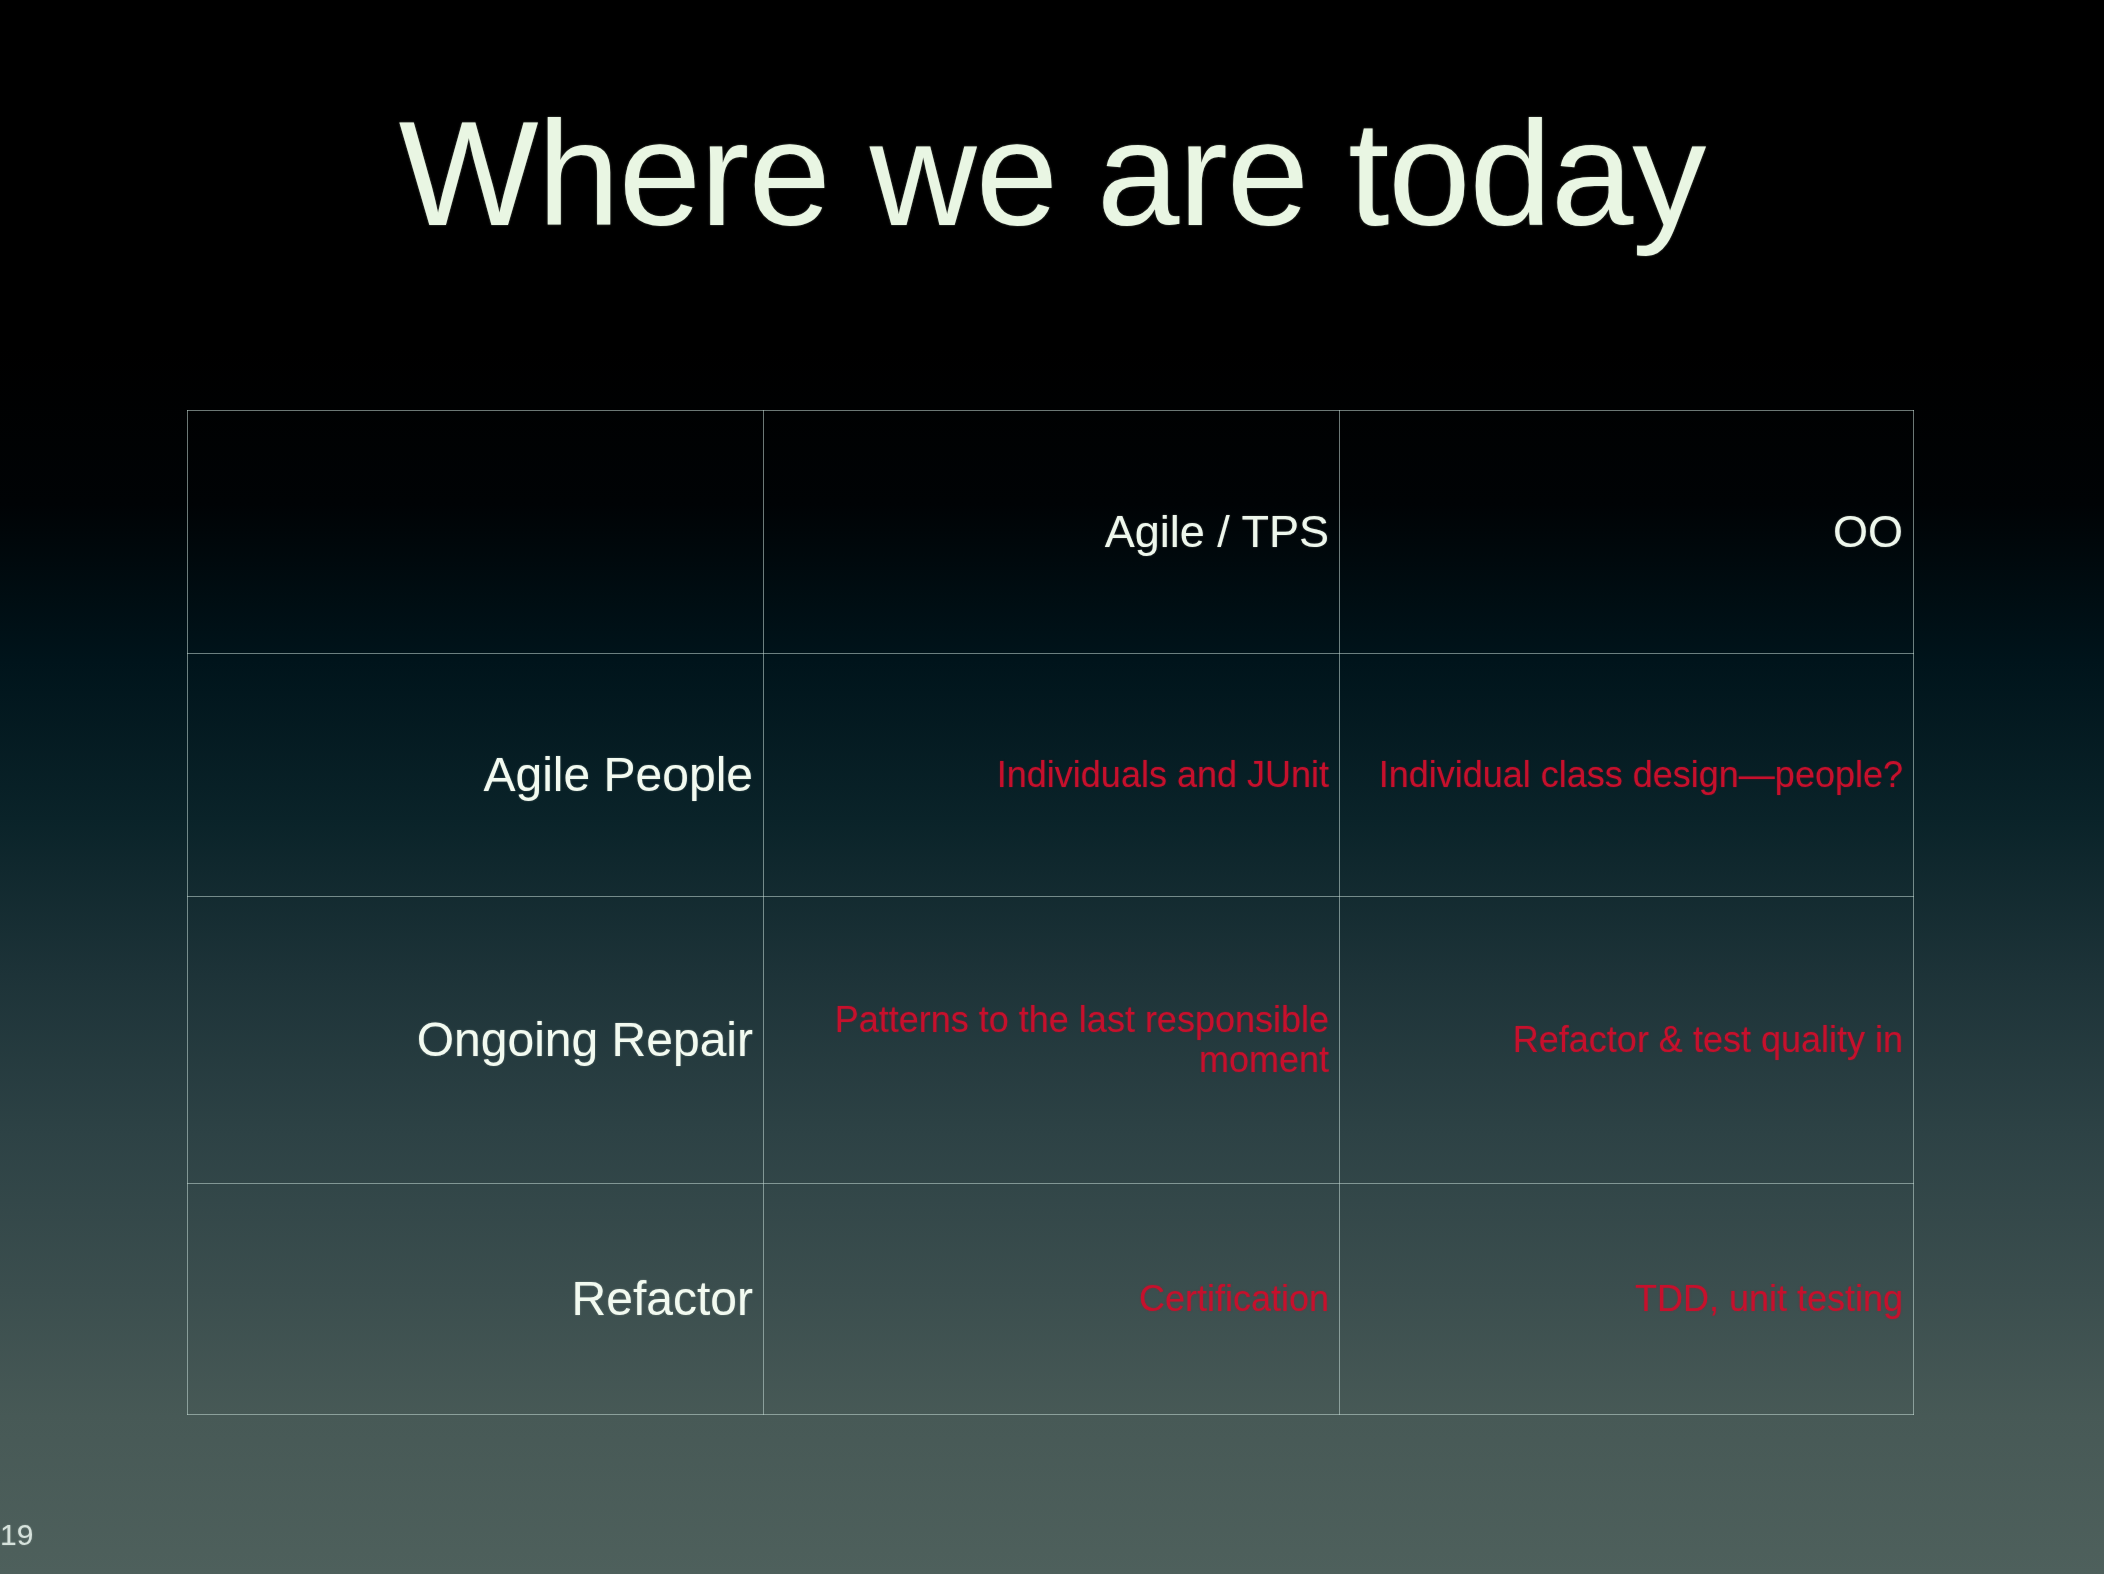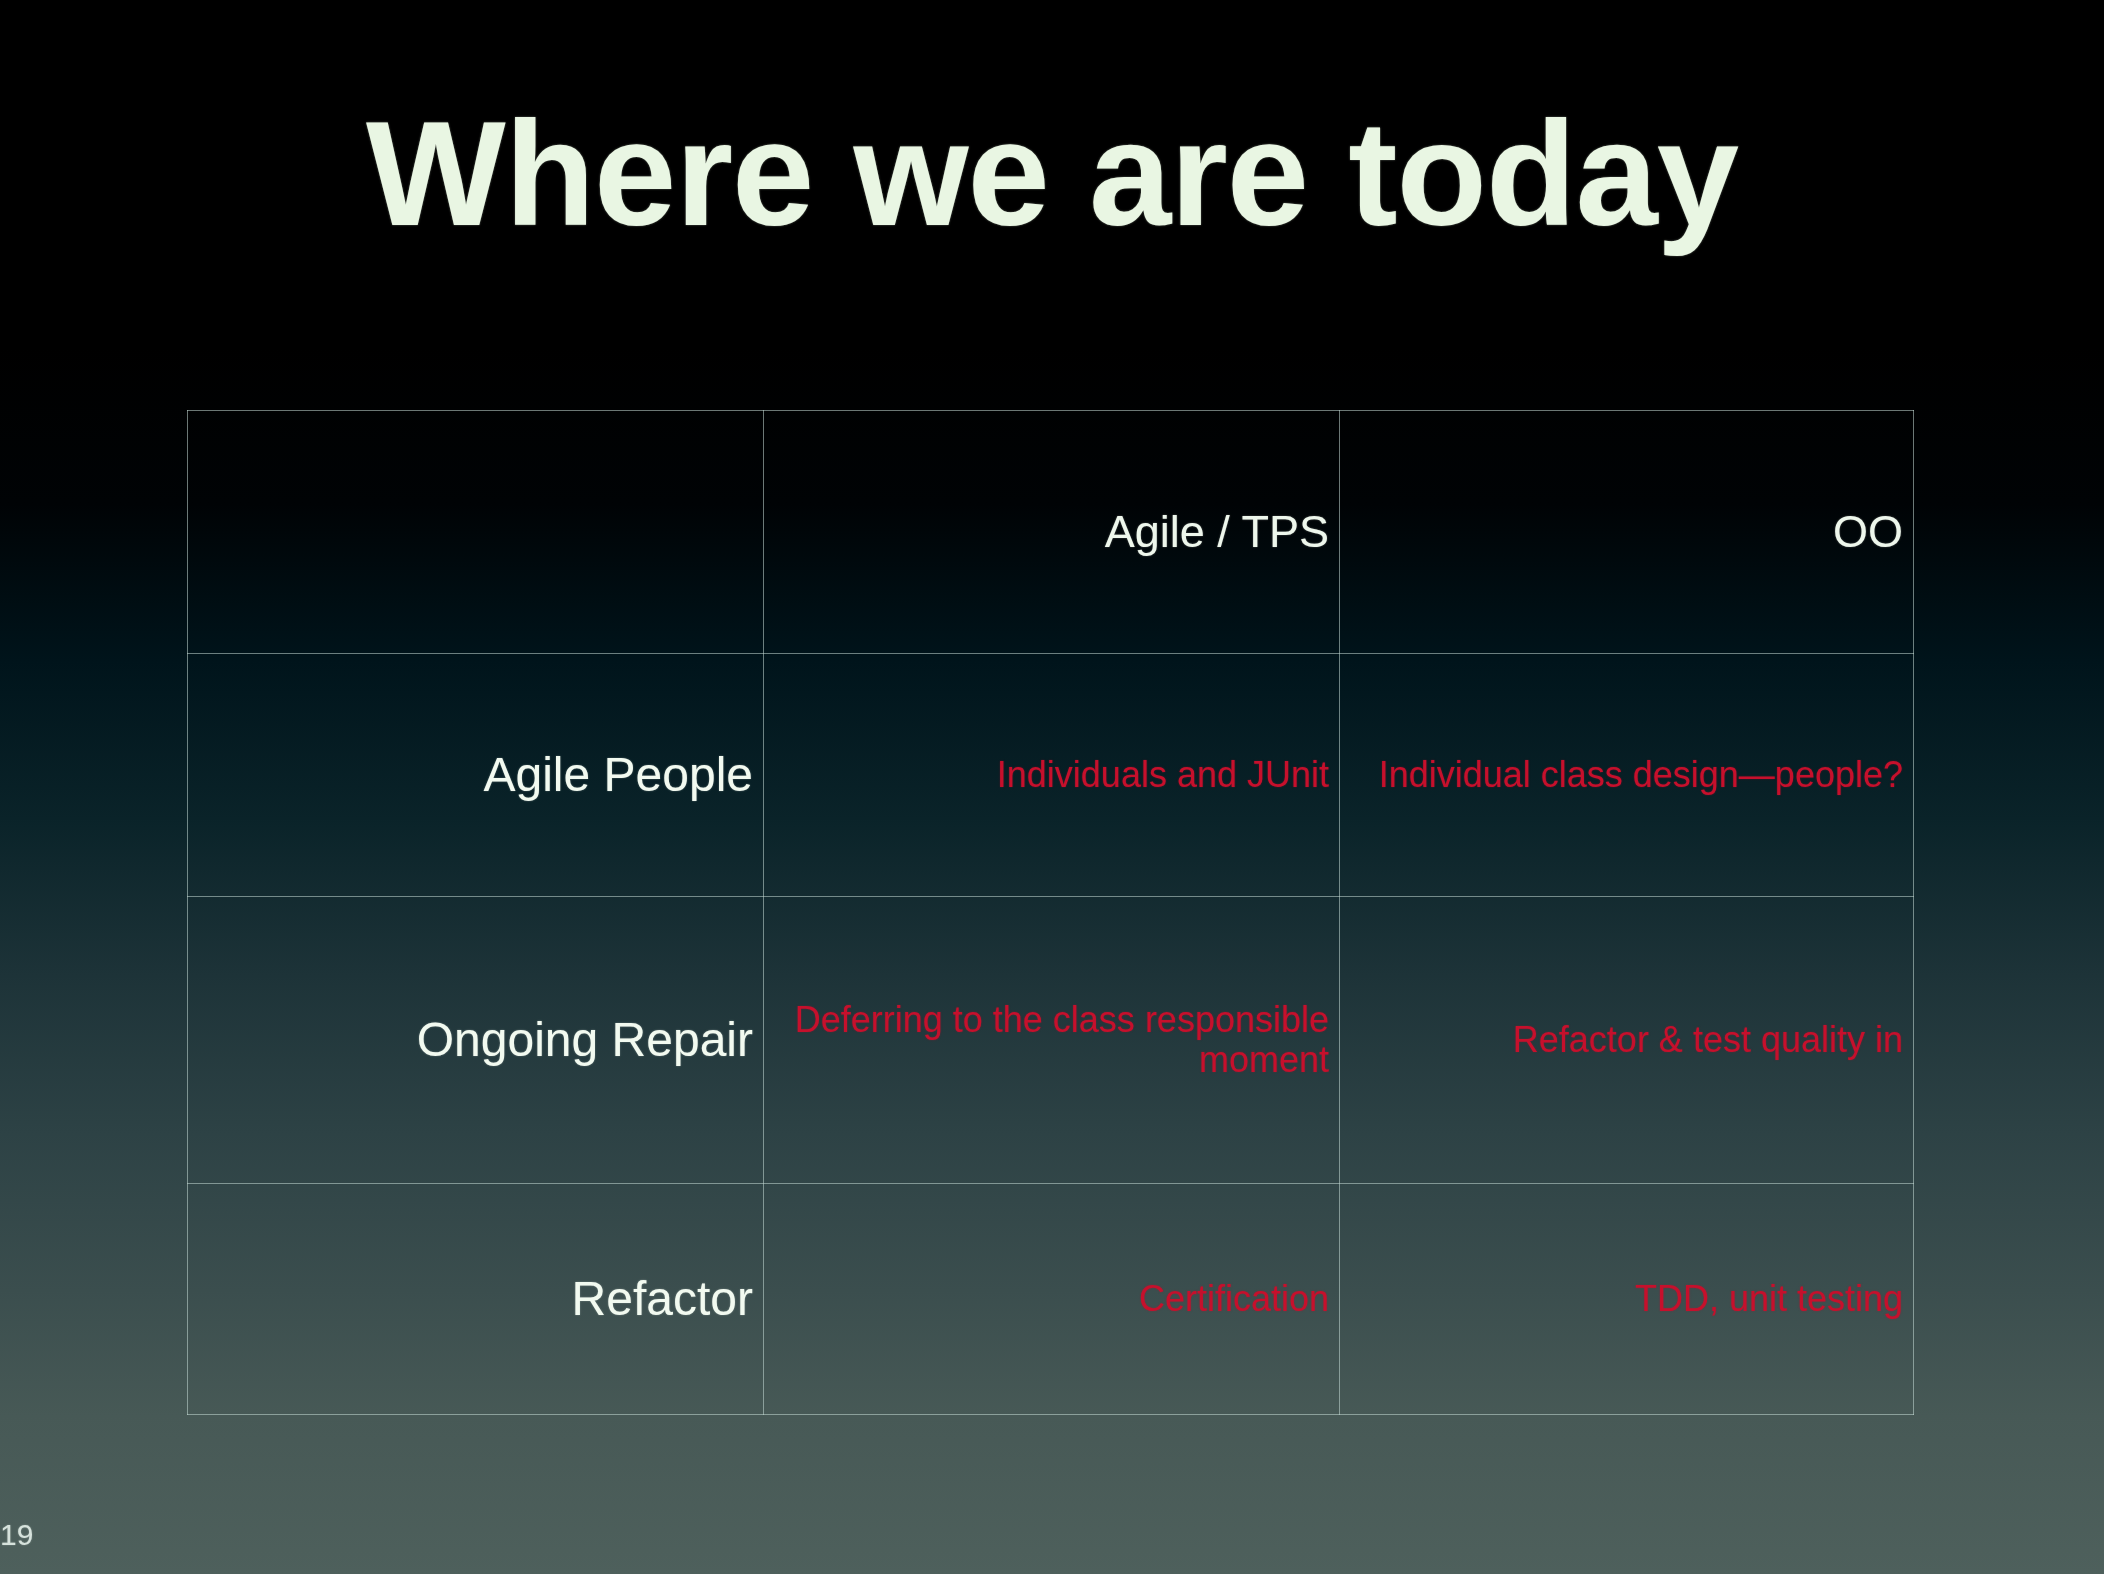--- a/index.html
+++ b/index.html
@@ -39,7 +39,7 @@
     text-align: center;
     color: #e9f6e3;
     font-size: 148px;
-    font-weight: 700;
+    font-weight: 400;
     letter-spacing: -1px;
     line-height: 1.05;
     text-shadow: 0 0 2px rgba(233,246,227,0.45);

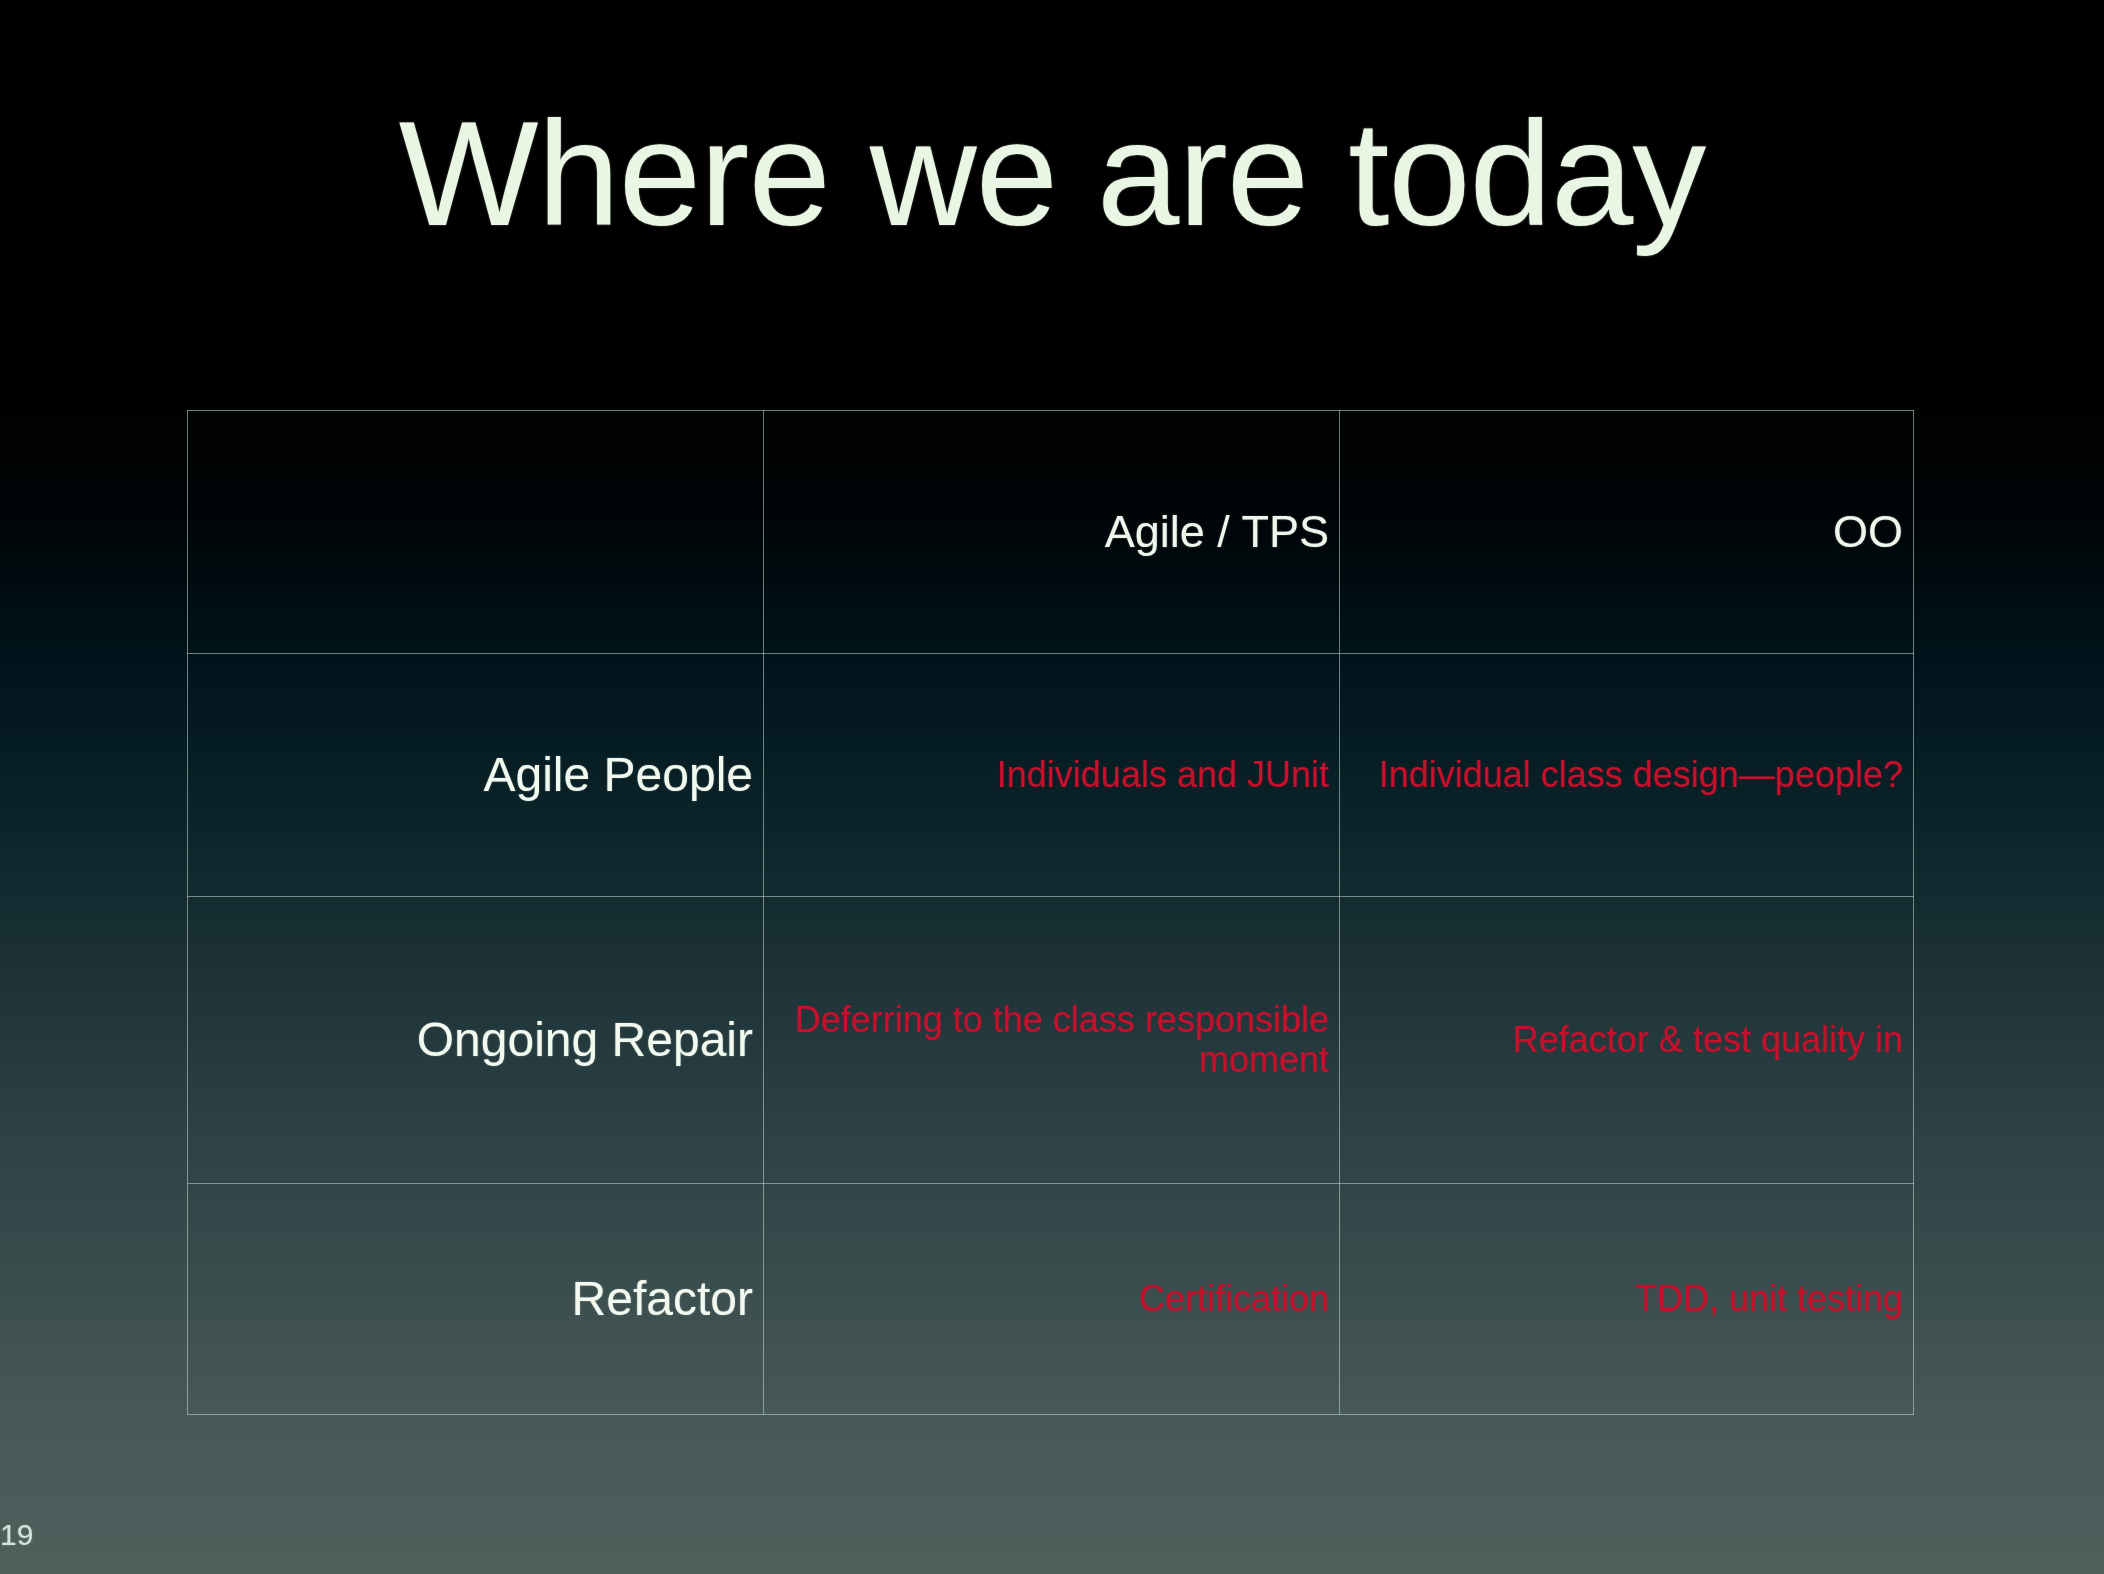--- a/index.html
+++ b/index.html
@@ -135,7 +135,7 @@
 
       <tr class="row-repair">
         <td class="row-label">Ongoing Repair</td>
-        <td class="cell-red">Deferring to the class responsible moment</td>
+        <td class="cell-red">Patterns to the last responsible moment</td>
         <td class="cell-red">Refactor &amp; test quality in</td>
       </tr>
 

